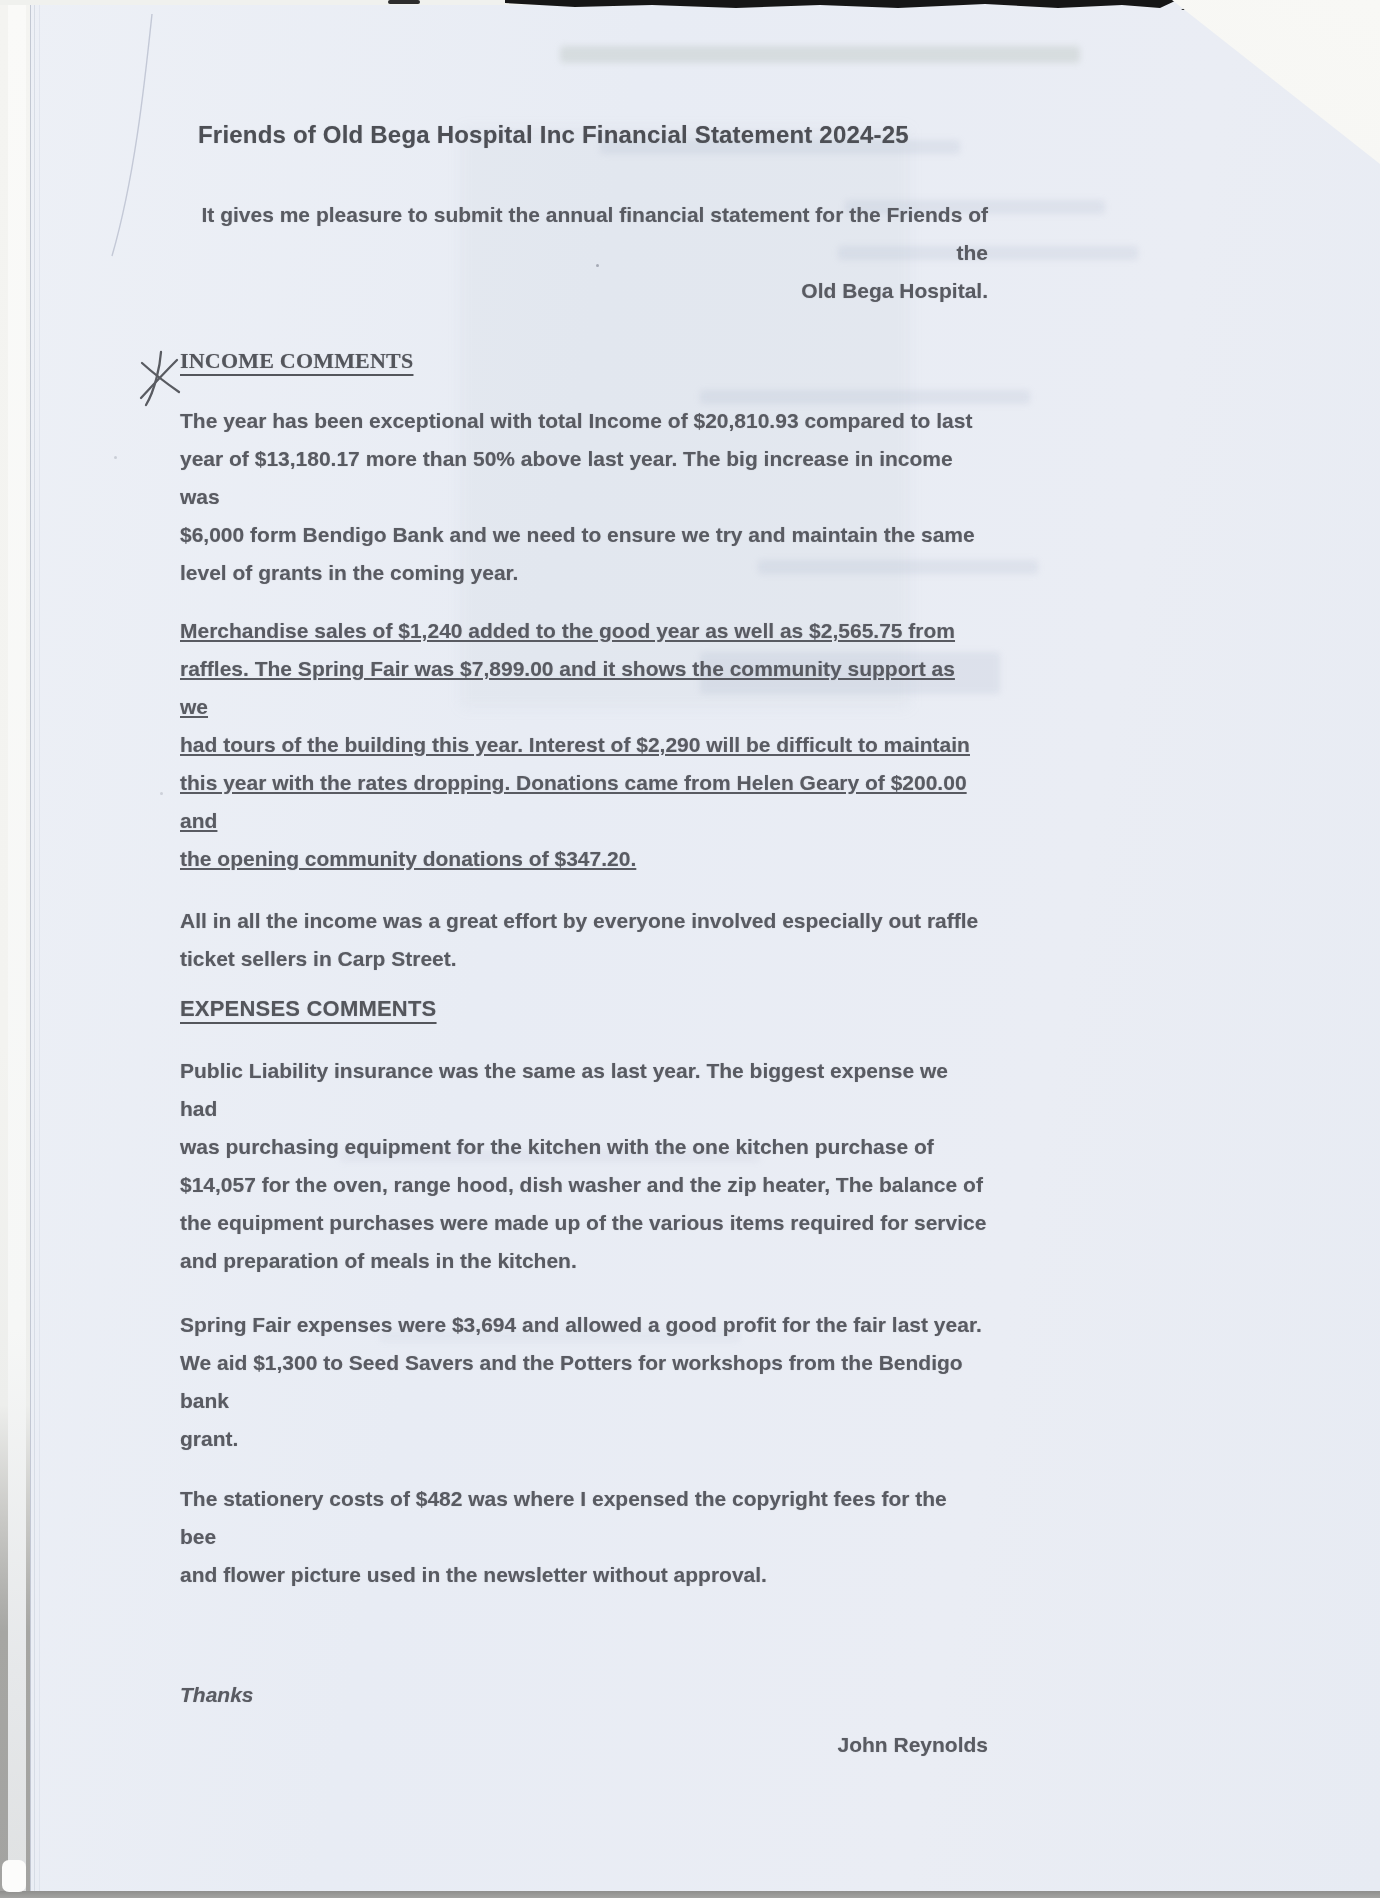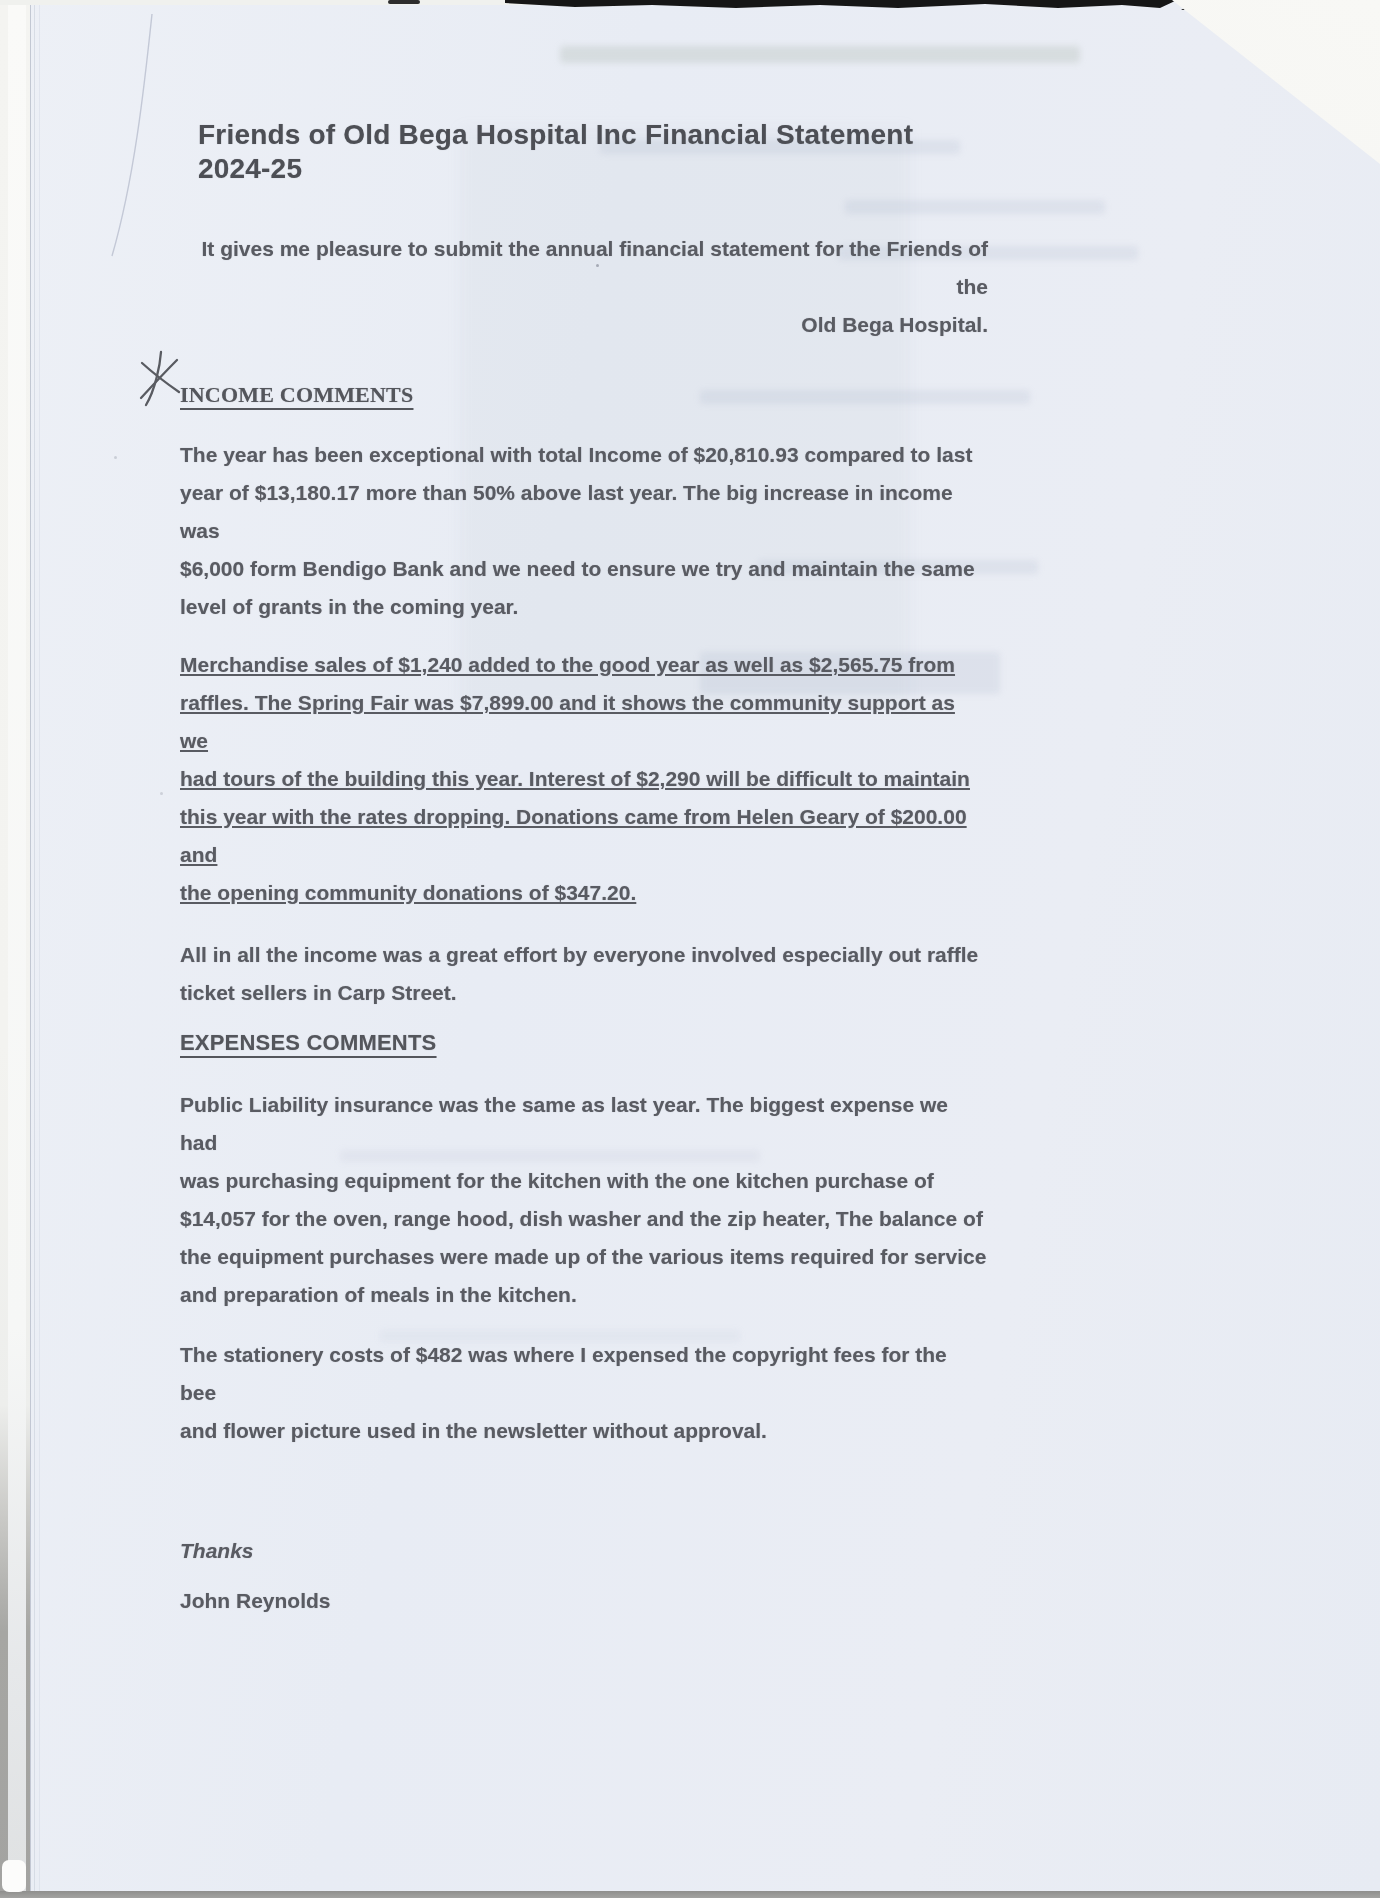--- a/index.html
+++ b/index.html
@@ -84,7 +84,7 @@
   }
   .doc-title {
     margin: 0 0 0 18px;
-    font-size: 28px;
+    font-size: 24px;
     line-height: 34px;
     color: #4d4f55;
     letter-spacing: 0.2px;

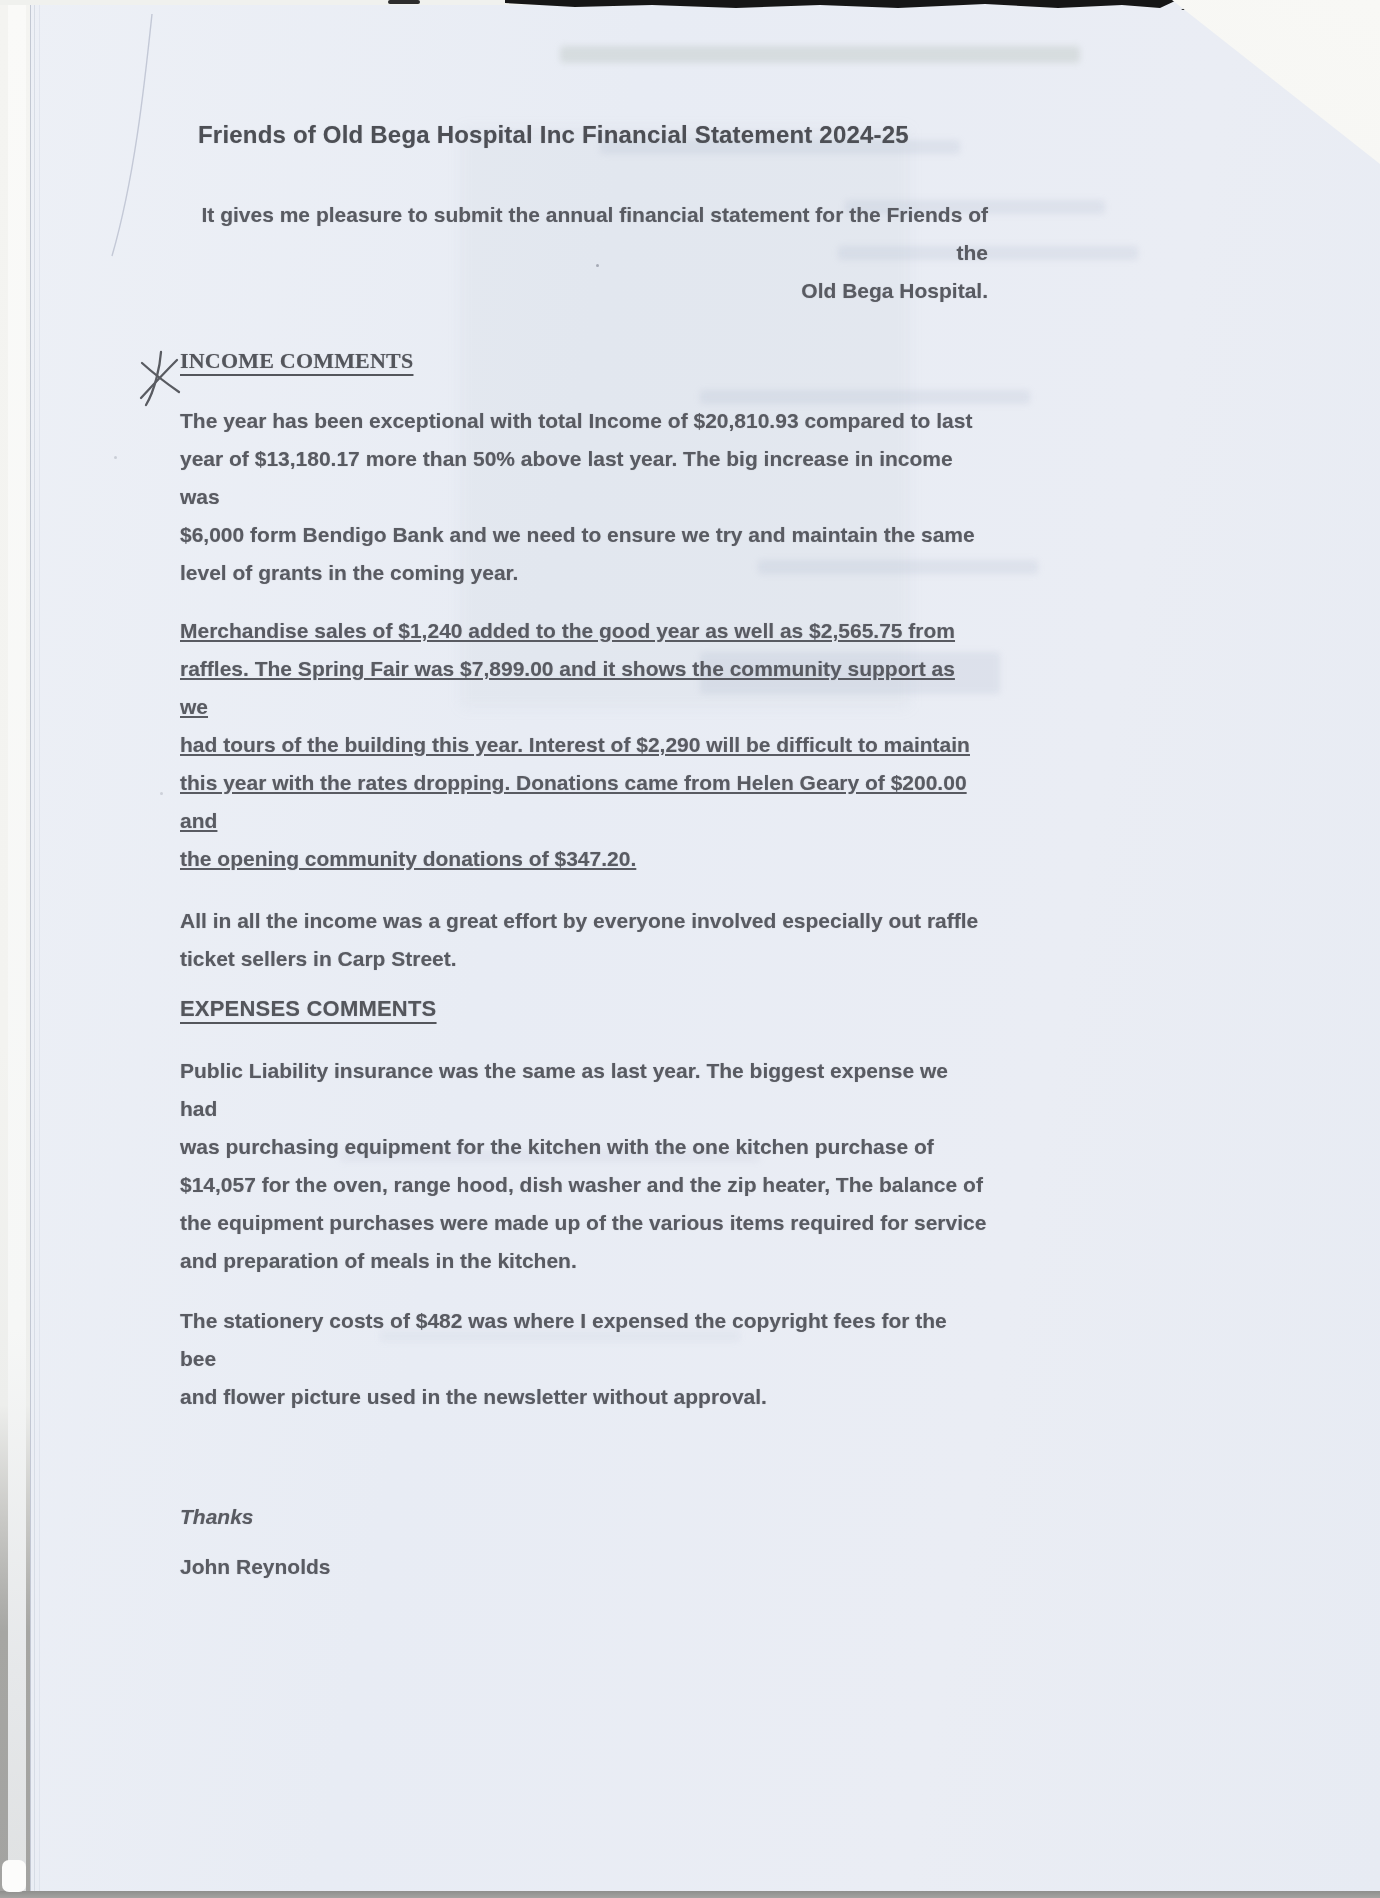--- a/index.html
+++ b/index.html
@@ -183,6 +183,9 @@
 $14,057 for the oven, range hood, dish washer and the zip heater, The balance of
 the equipment purchases were made up of the various items required for service
 and preparation of meals in the kitchen.</p>
+  <p class="doc-para p-exp2">Spring Fair expenses were $3,694 and allowed a good profit for the fair last year.
+We aid $1,300 to Seed Savers and the Potters for workshops from the Bendigo bank
+grant.</p>
   <p class="doc-para p-exp3">The stationery costs of $482 was where I expensed the copyright fees for the bee
 and flower picture used in the newsletter without approval.</p>
 

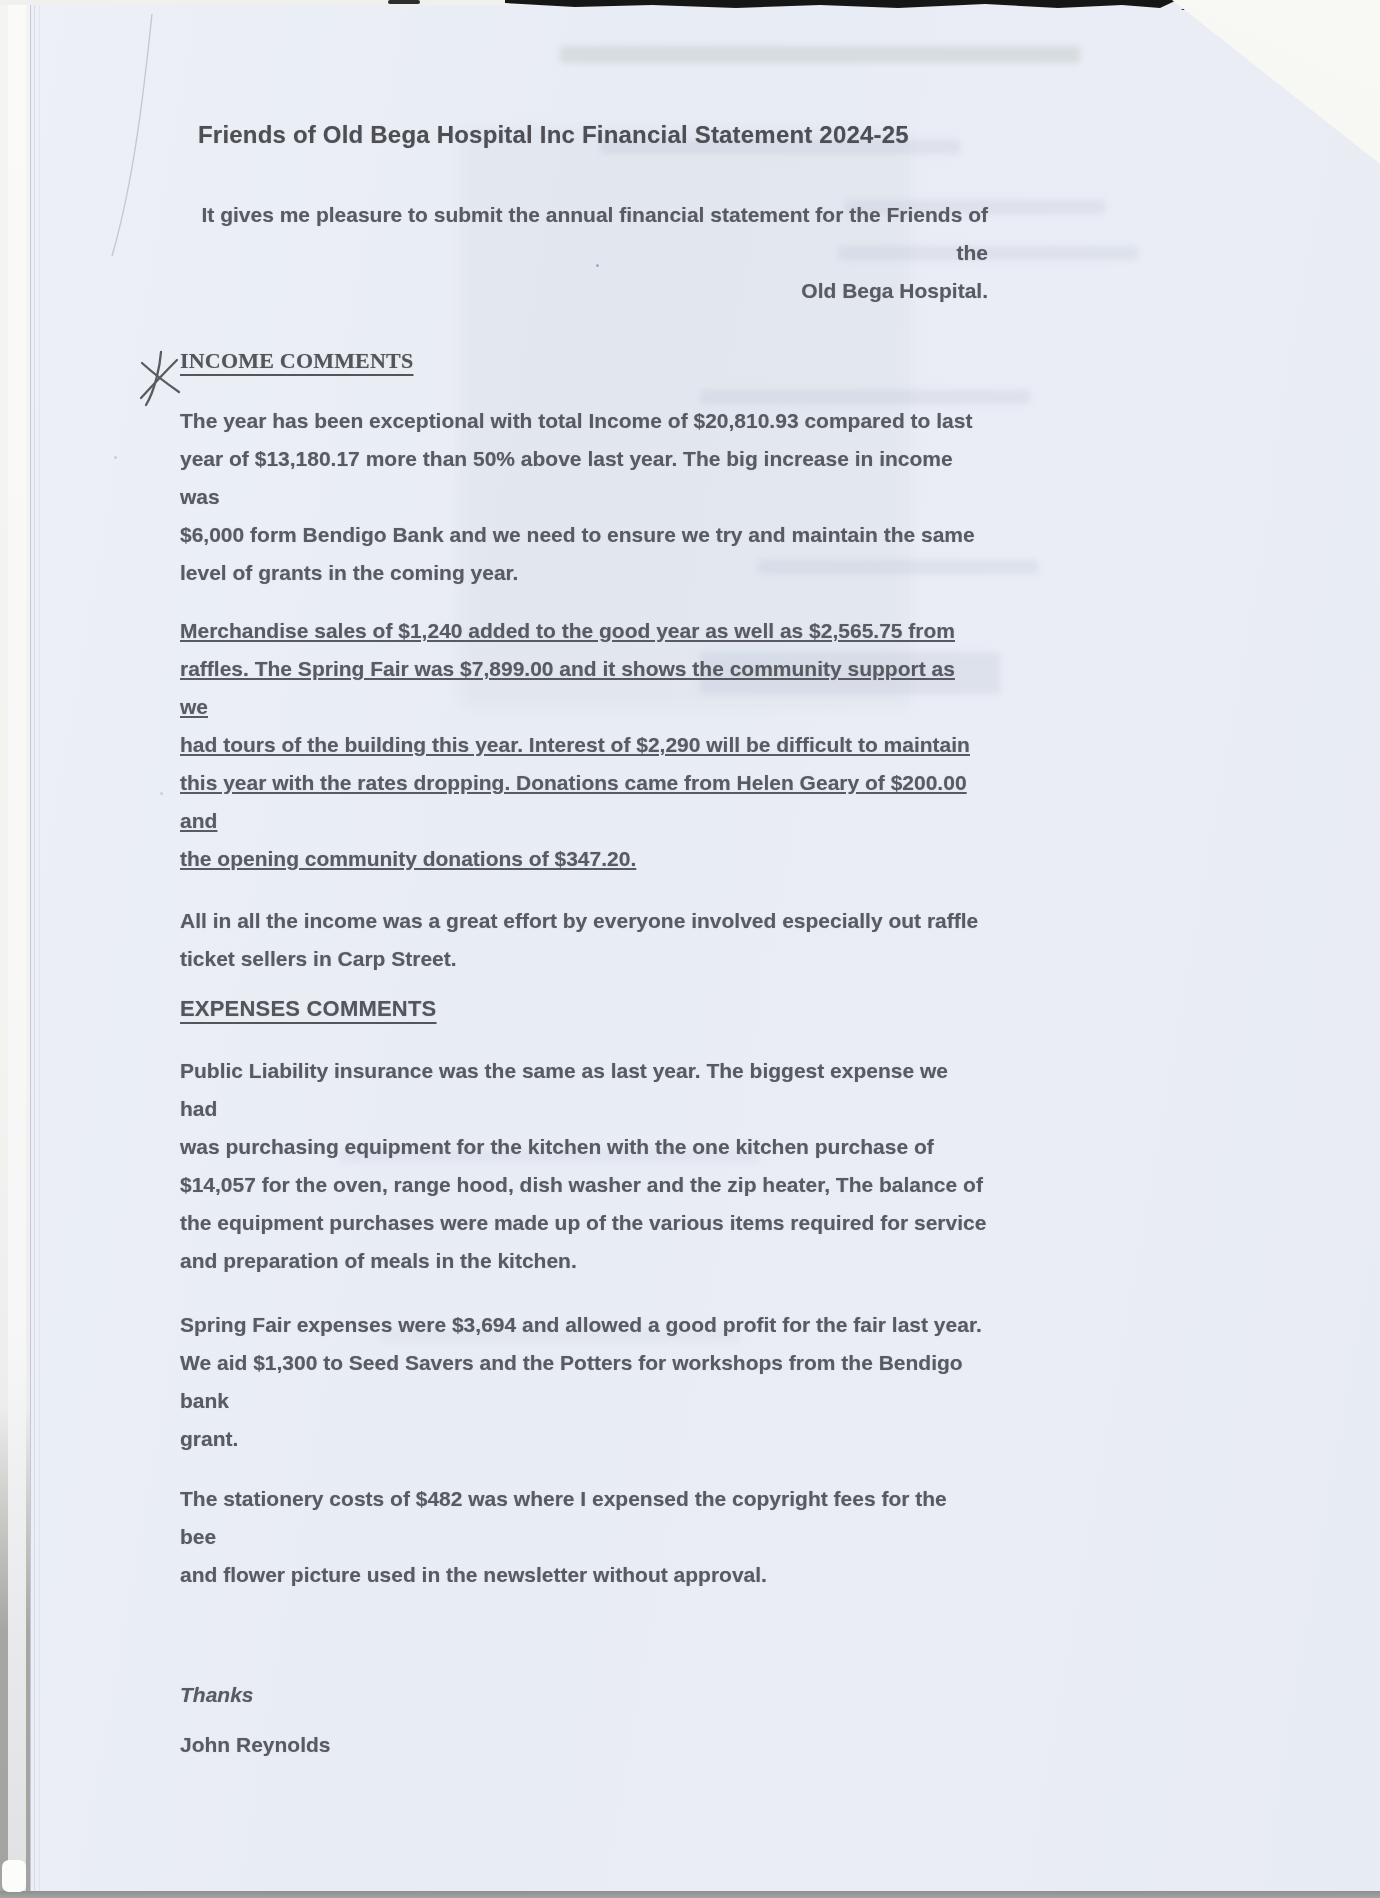--- a/index.html
+++ b/index.html
@@ -107,7 +107,7 @@
   .h-income   { margin-top: 36px; font-family: Liberation Serif, serif; }
   .h-expenses { margin-top: 16px; }
   .p-thanks    { margin-top: 82px; white-space: pre-line; font-style: italic; }
-  .p-signature { margin-top: 12px; white-space: pre-line; }
+  .p-signature { margin-top: 12px; white-space: pre-line; text-align: right; }
 
   .margin-mark {
     position: absolute; left: 139px; top: 350px;

